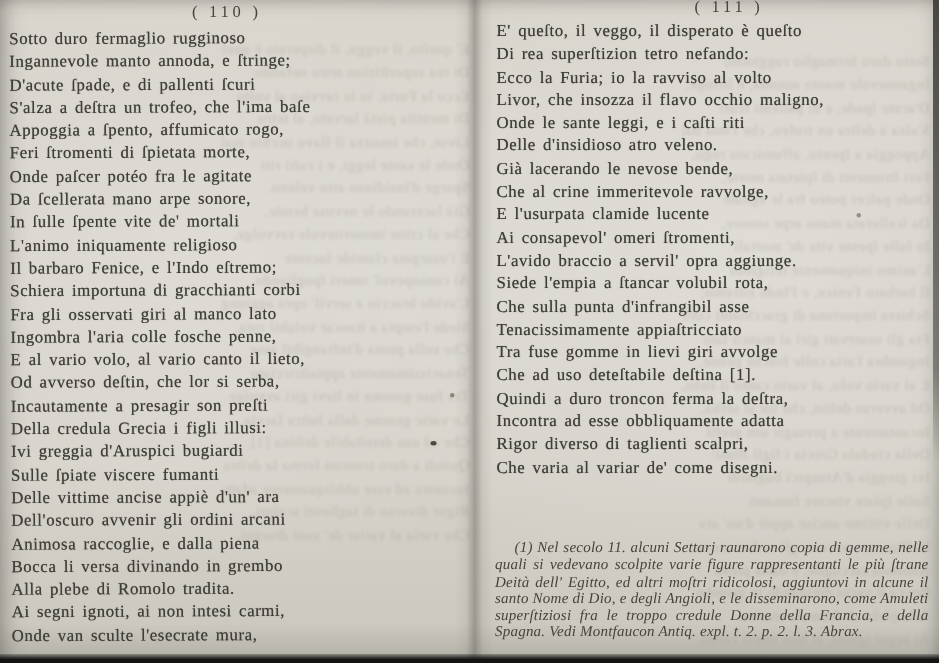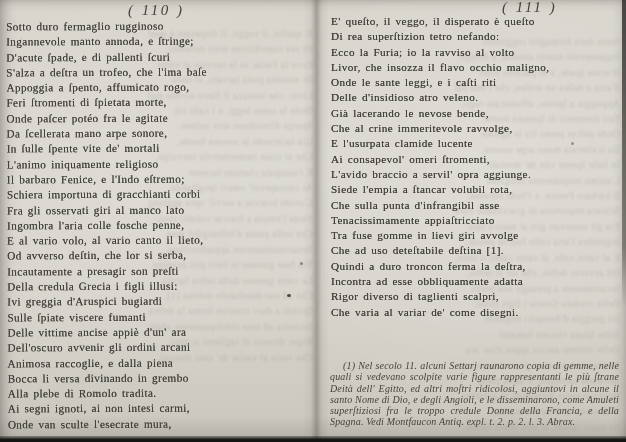--- a/index.html
+++ b/index.html
@@ -46,8 +46,8 @@
 
   .page-num{
     position:absolute;
-    font-size:15px;letter-spacing:2.5px;
-    color:#45433c;white-space:nowrap;font-style:italic;
+    font-size:11px;letter-spacing:2.5px;
+    color:#45433c;white-space:nowrap;
   }
   #page-num-left{left:128px;top:2px;}
   #page-num-right{left:150px;top:-1px;margin-left:39px;}

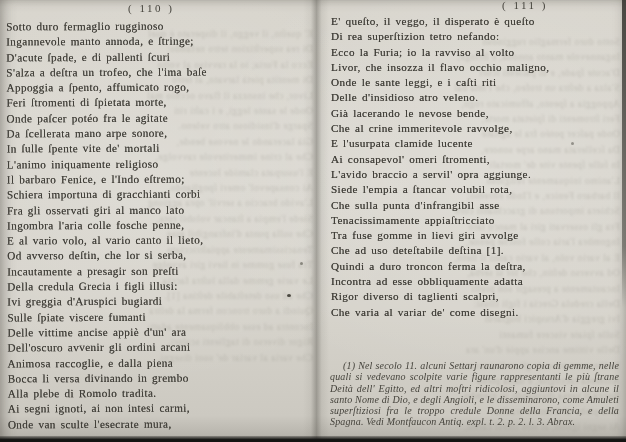--- a/index.html
+++ b/index.html
@@ -50,7 +50,7 @@
     color:#45433c;white-space:nowrap;
   }
   #page-num-left{left:128px;top:2px;}
-  #page-num-right{left:150px;top:-1px;margin-left:39px;}
+  #page-num-right{left:150px;top:-1px;}
 
   .poem{position:absolute;white-space:nowrap;}
   .poem .line{

